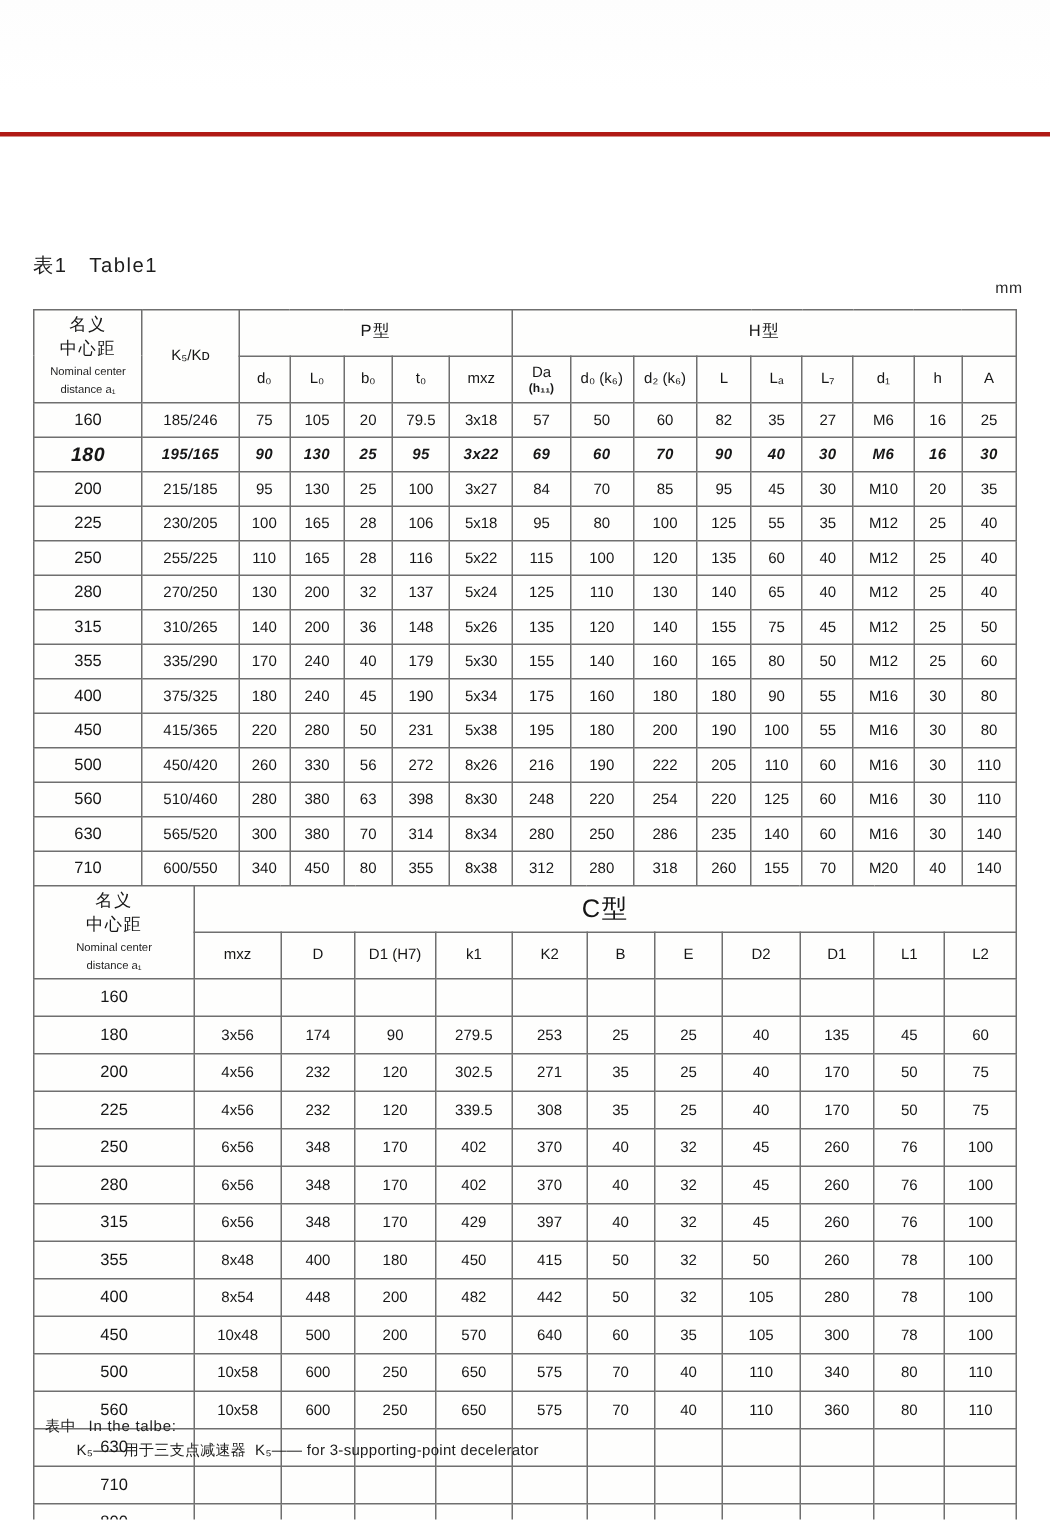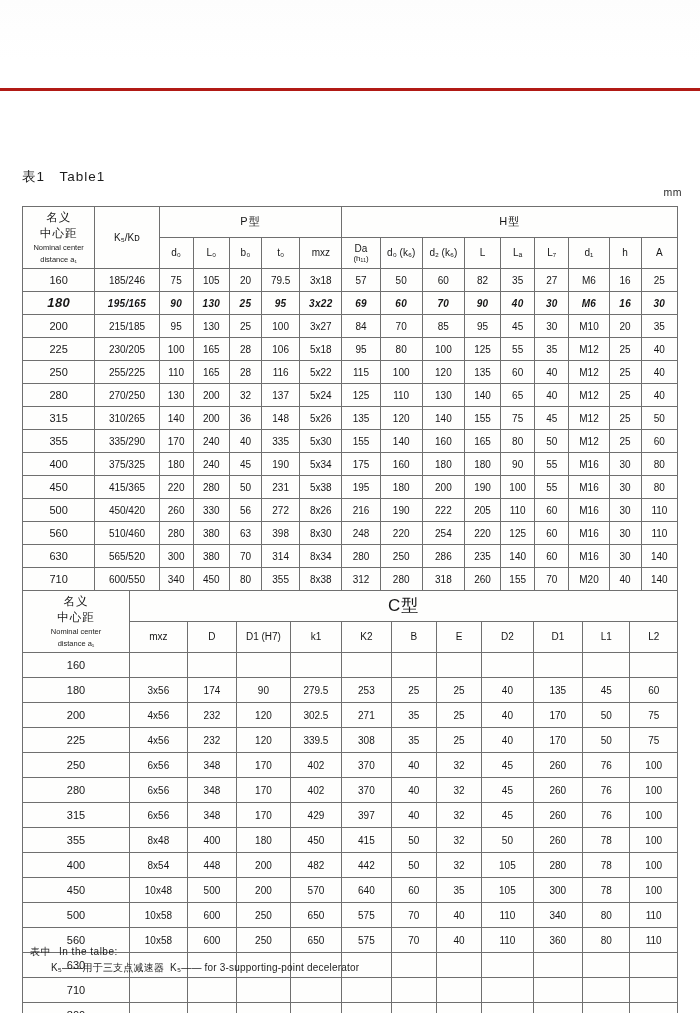--- a/index.html
+++ b/index.html
@@ -84,7 +84,7 @@
   #table1 .namecell .en { font-size: 7.5px; display:block; margin-top:2px; color:#222; }
   #table1 .grouphdr { font-size: 11px; letter-spacing: 1px; }
   #table1 td.first { font-size: 11px; }
-  #table1 .daline2 { font-size: 8px; display:block; }
+  #table1 .daline2 { font-size: 8px; display:block;font-weight:bold; }
 
   
   #table1 tr.marked td {

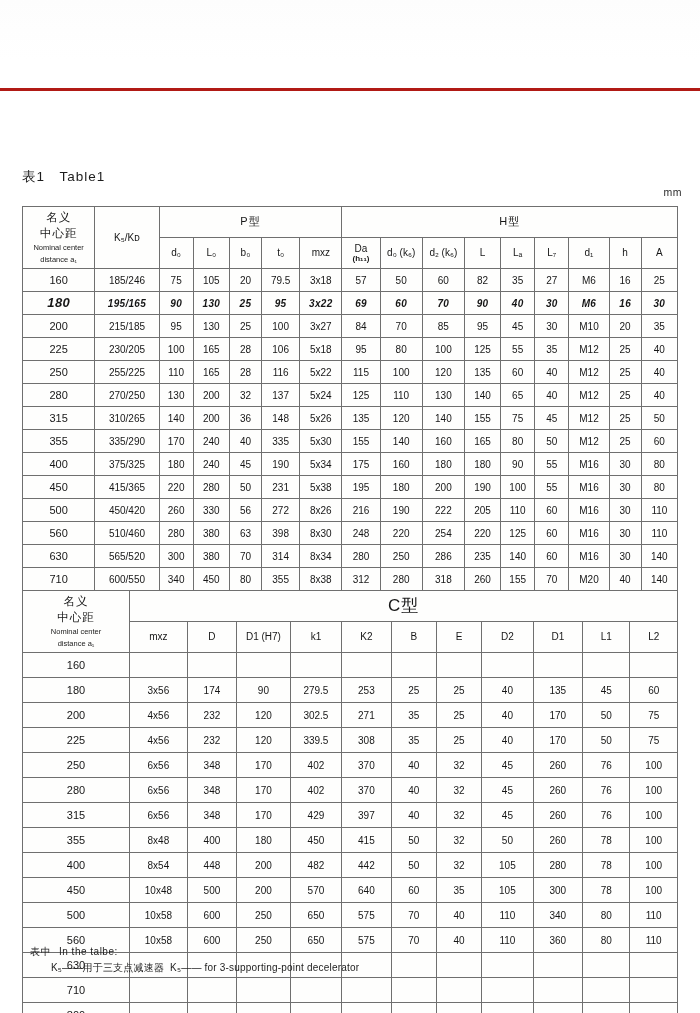--- a/index.html
+++ b/index.html
@@ -322,7 +322,7 @@
             <td>170</td>
             <td>240</td>
             <td>40</td>
-            <td>335</td>
+            <td>179</td>
             <td>5x30</td>
             <td>155</td>
             <td>140</td>

